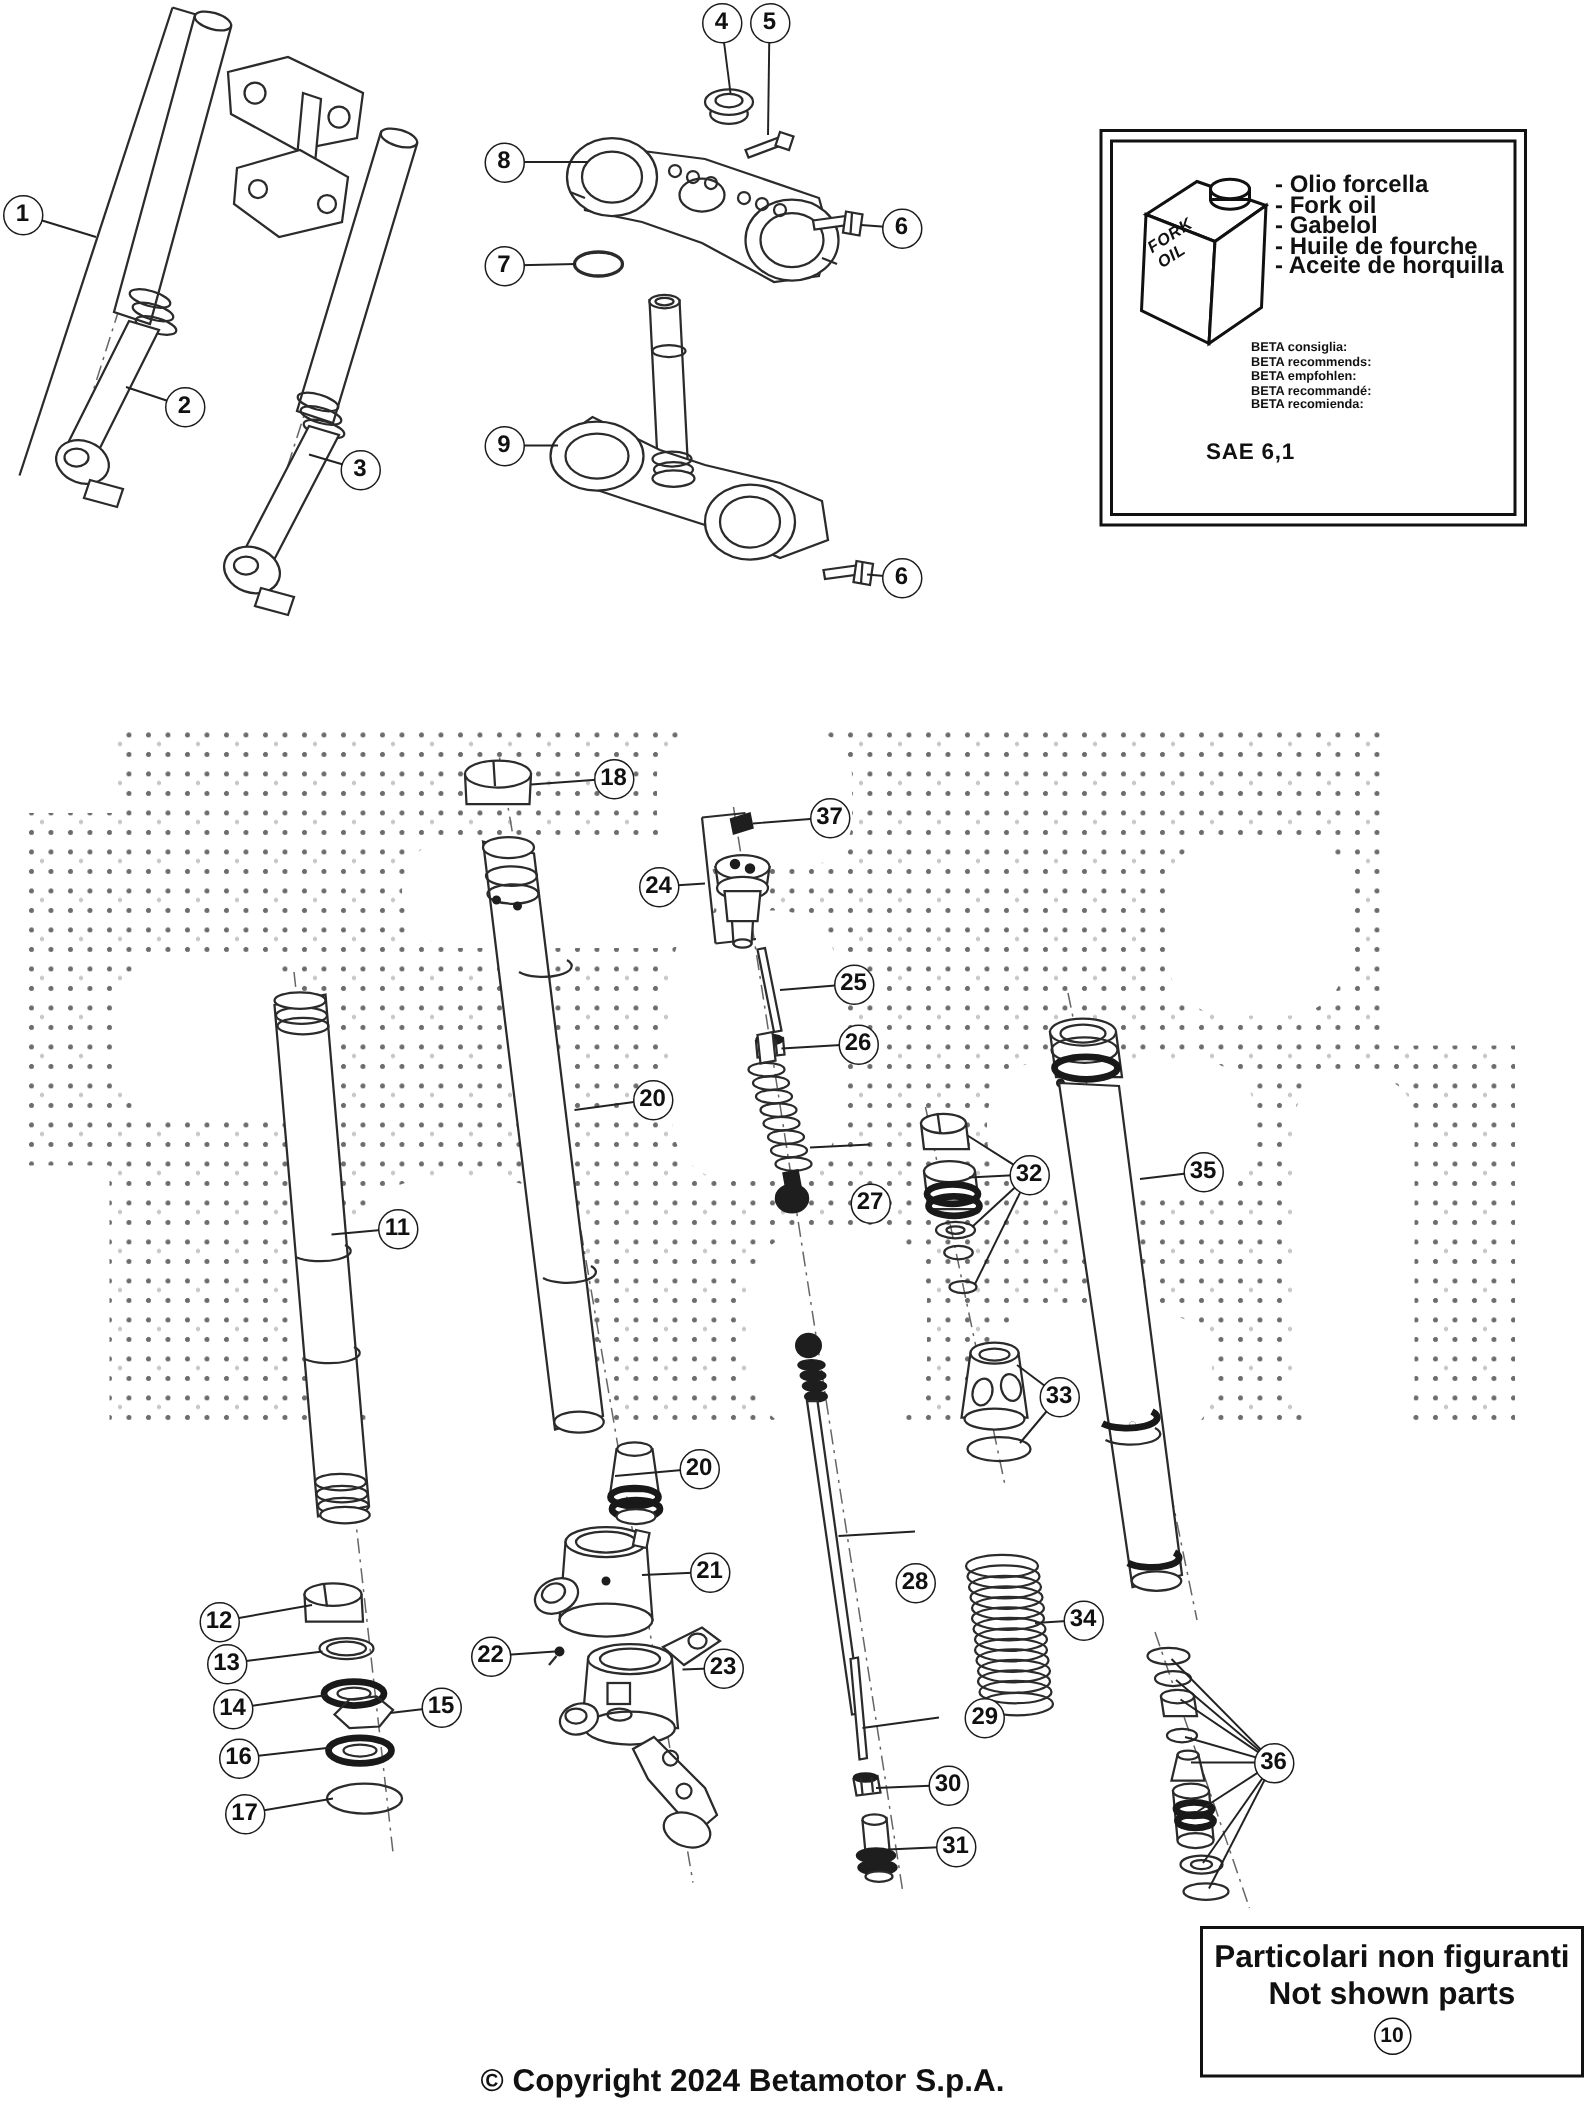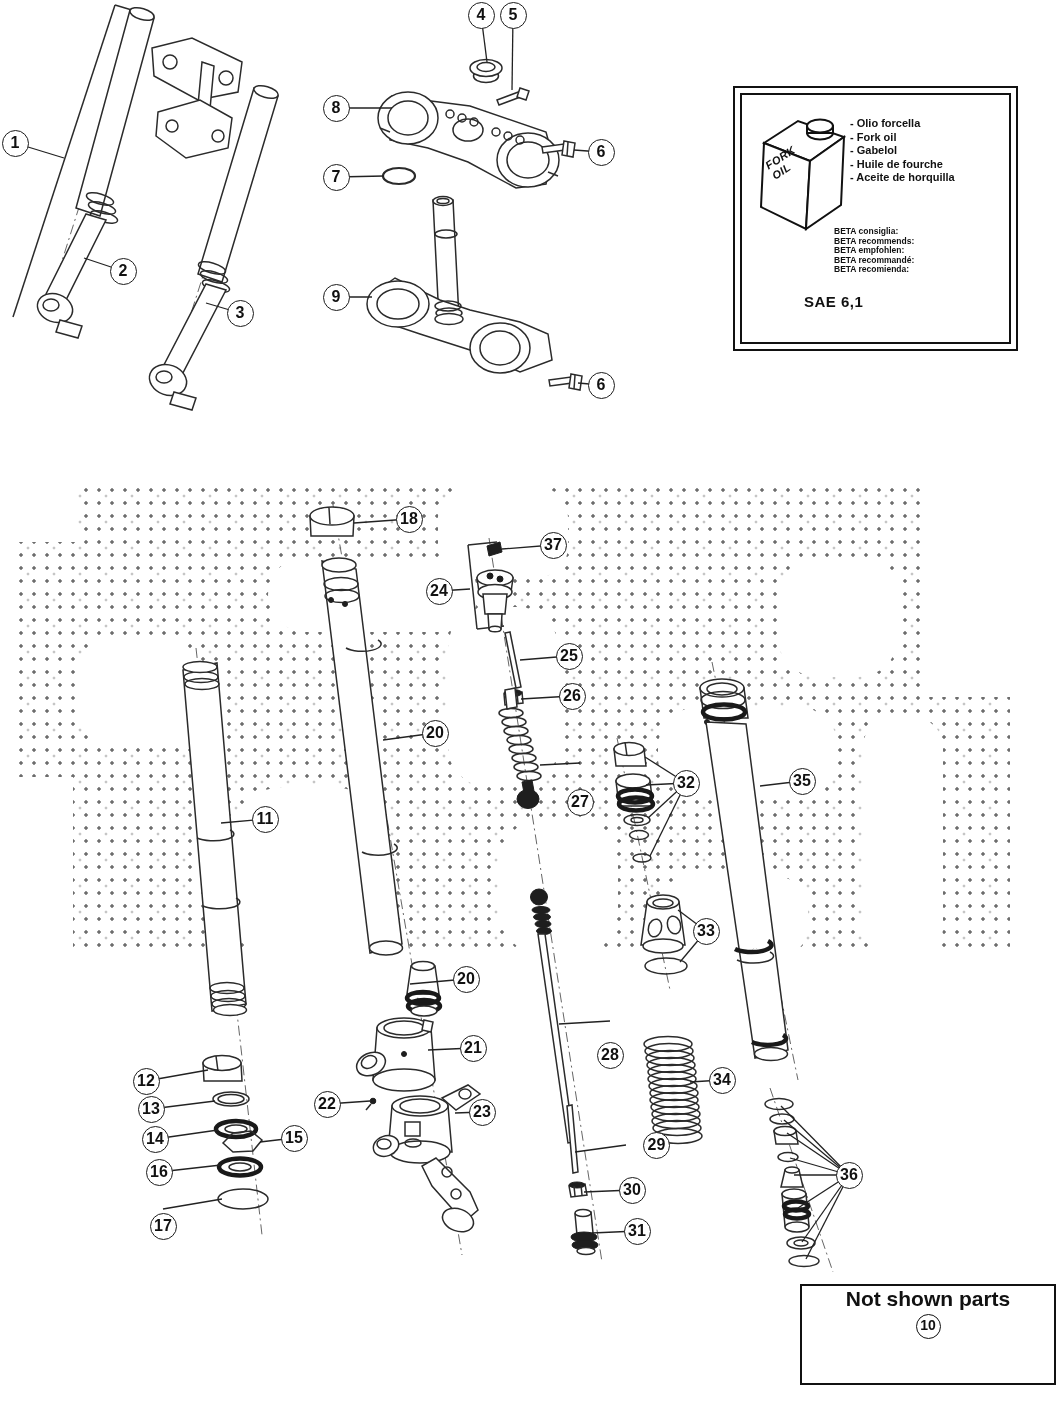--- a/index.html
+++ b/index.html
@@ -30,7 +30,7 @@
   .oil-box{position:absolute;left:733px;top:86px;width:285px;height:265px;border:2px solid #111;
     box-sizing:border-box;z-index:3;background:#fff;}
   .oil-box-inner{position:absolute;left:5px;top:5px;right:5px;bottom:5px;border:2px solid #111;}
-  .oil-names{position:absolute;left:108px;top:22px;font-size:11px;font-weight:bold;line-height:13.5px;white-space:pre;}
+  .oil-names{position:absolute;left:108px;top:22px;font-size:16px;font-weight:bold;line-height:13.5px;white-space:pre;}
   .beta-lines{position:absolute;left:92px;top:132px;font-size:8.5px;font-weight:bold;line-height:9.6px;}
   .sae{position:absolute;left:62px;top:198px;font-size:15px;font-weight:bold;letter-spacing:.5px;}
   .bottle{position:absolute;left:12px;top:8px;}

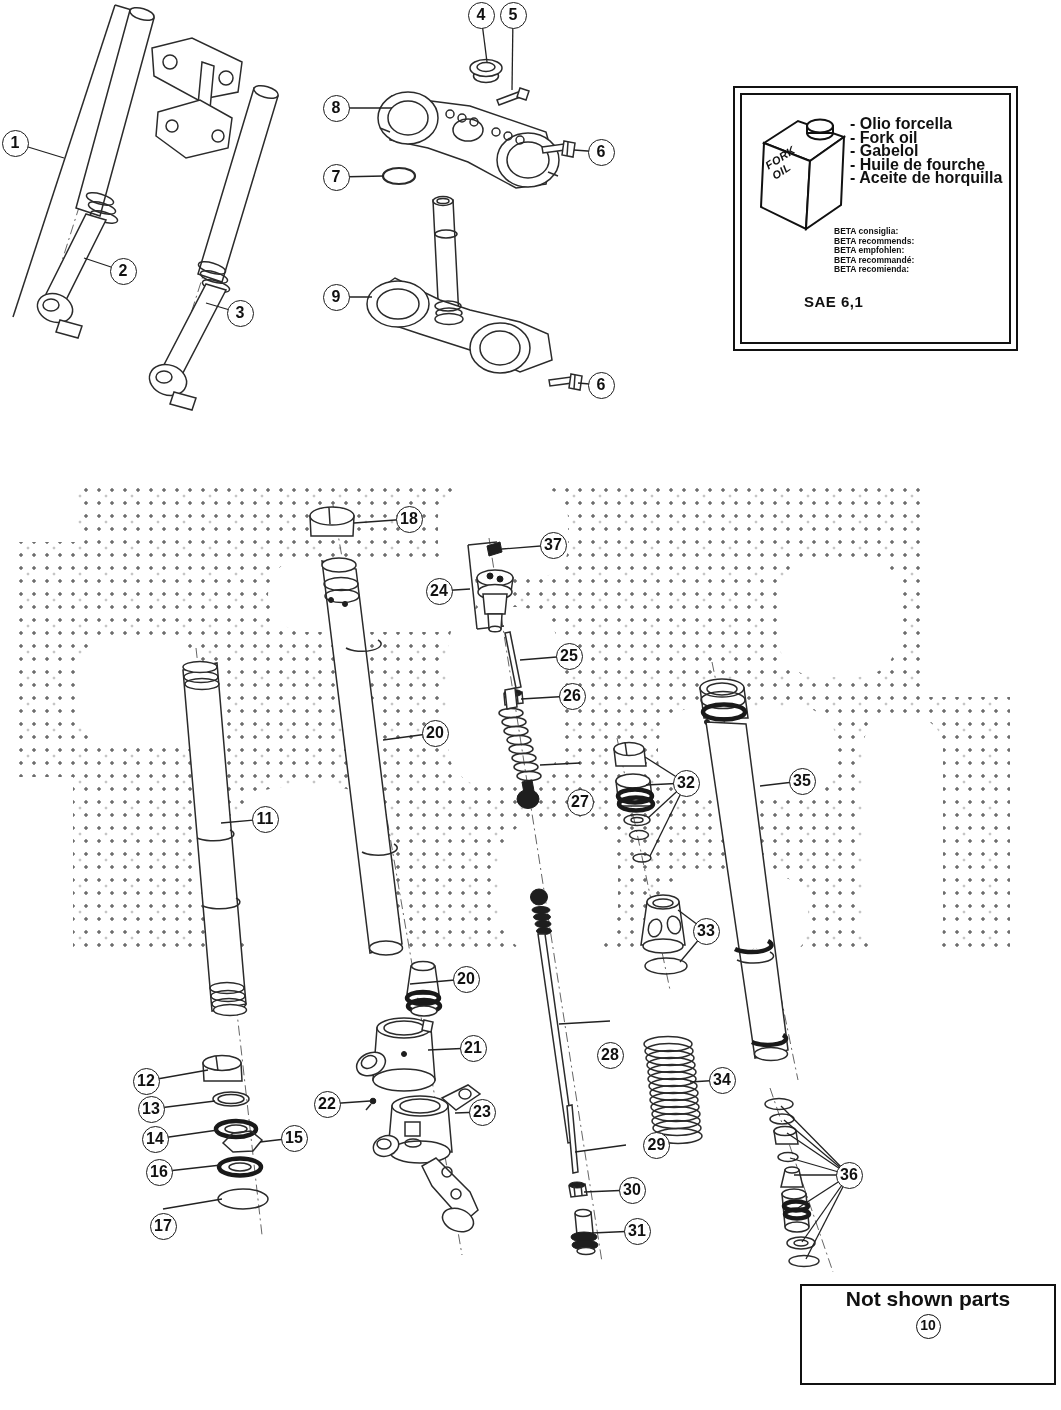--- a/index.html
+++ b/index.html
@@ -475,7 +475,7 @@
       <div class="callout" style="left: 468.5px; top: 1098.5px;">23</div>
       <div class="callout" style="left: 145.5px; top: 1158.5px;">16</div>
       <div class="callout" style="left: 643px; top: 1131.5px;">29</div>
-      <div class="callout" style="left: 149.5px; top: 1195.5px; margin-top: 17px;">17</div>
+      <div class="callout" style="left: 149.5px; top: 1195.5px;">17</div>
       <div class="callout" style="left: 618.5px; top: 1176.5px;">30</div>
       <div class="callout" style="left: 623.5px; top: 1217.5px;">31</div>
       <div class="callout" style="left: 835.5px; top: 1161.5px;">36</div>

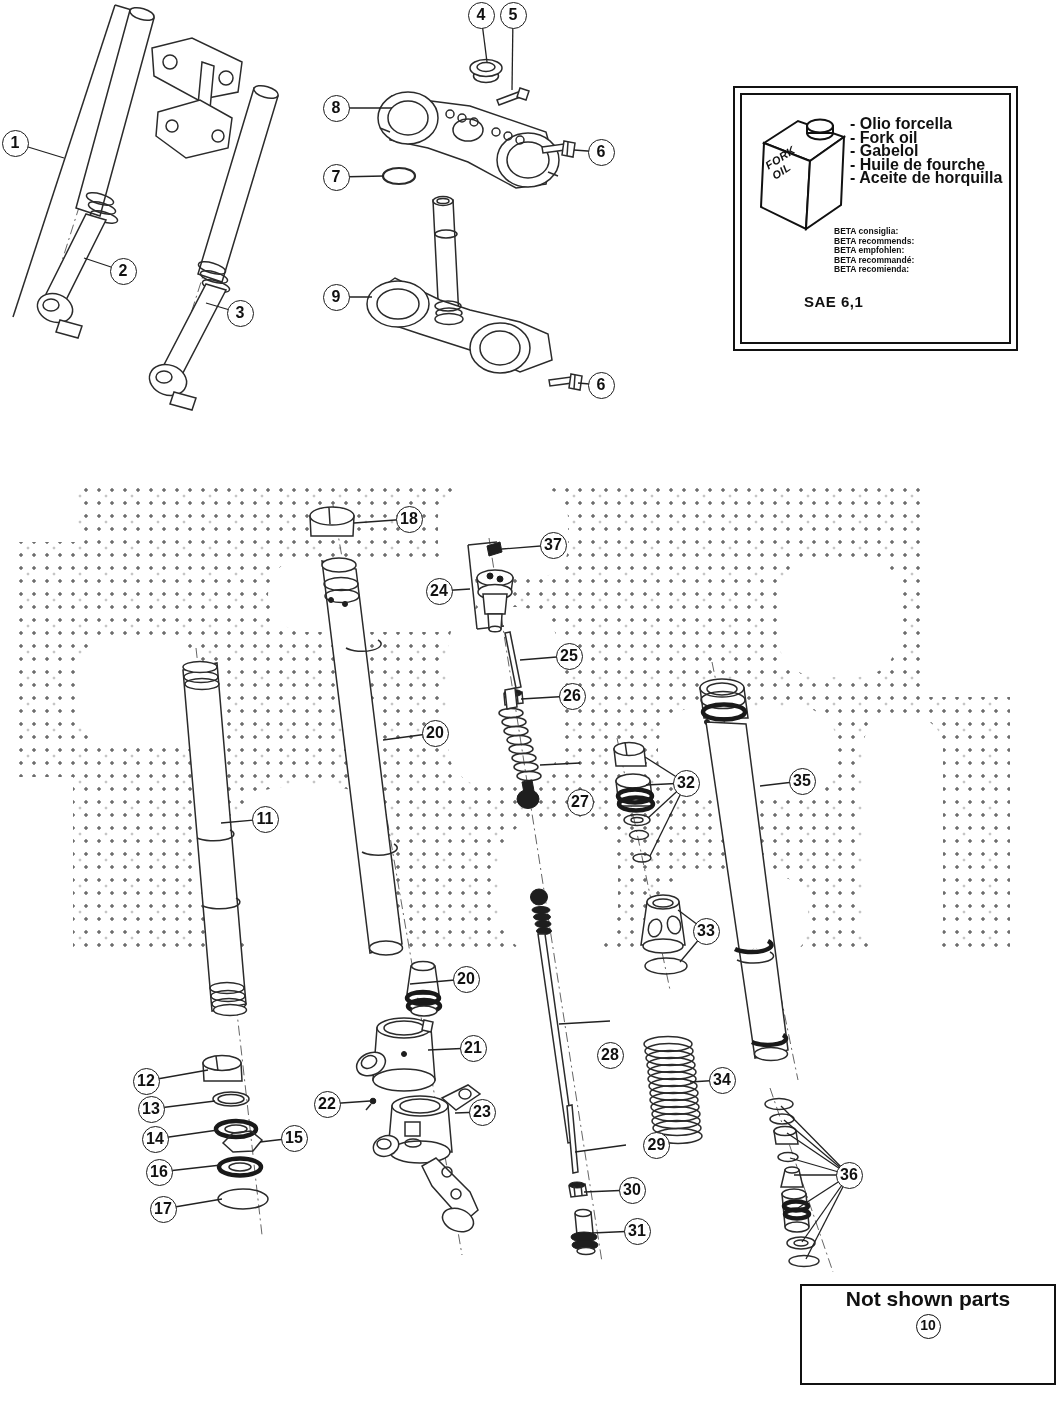--- a/index.html
+++ b/index.html
@@ -505,6 +505,7 @@
   </div>
 
   <div class="notshown-box">
+    <div class="notshown-line first">Particolari non figuranti</div>
     <div class="notshown-line">Not shown parts</div>
     <div class="small-balloon">10</div>
   </div>

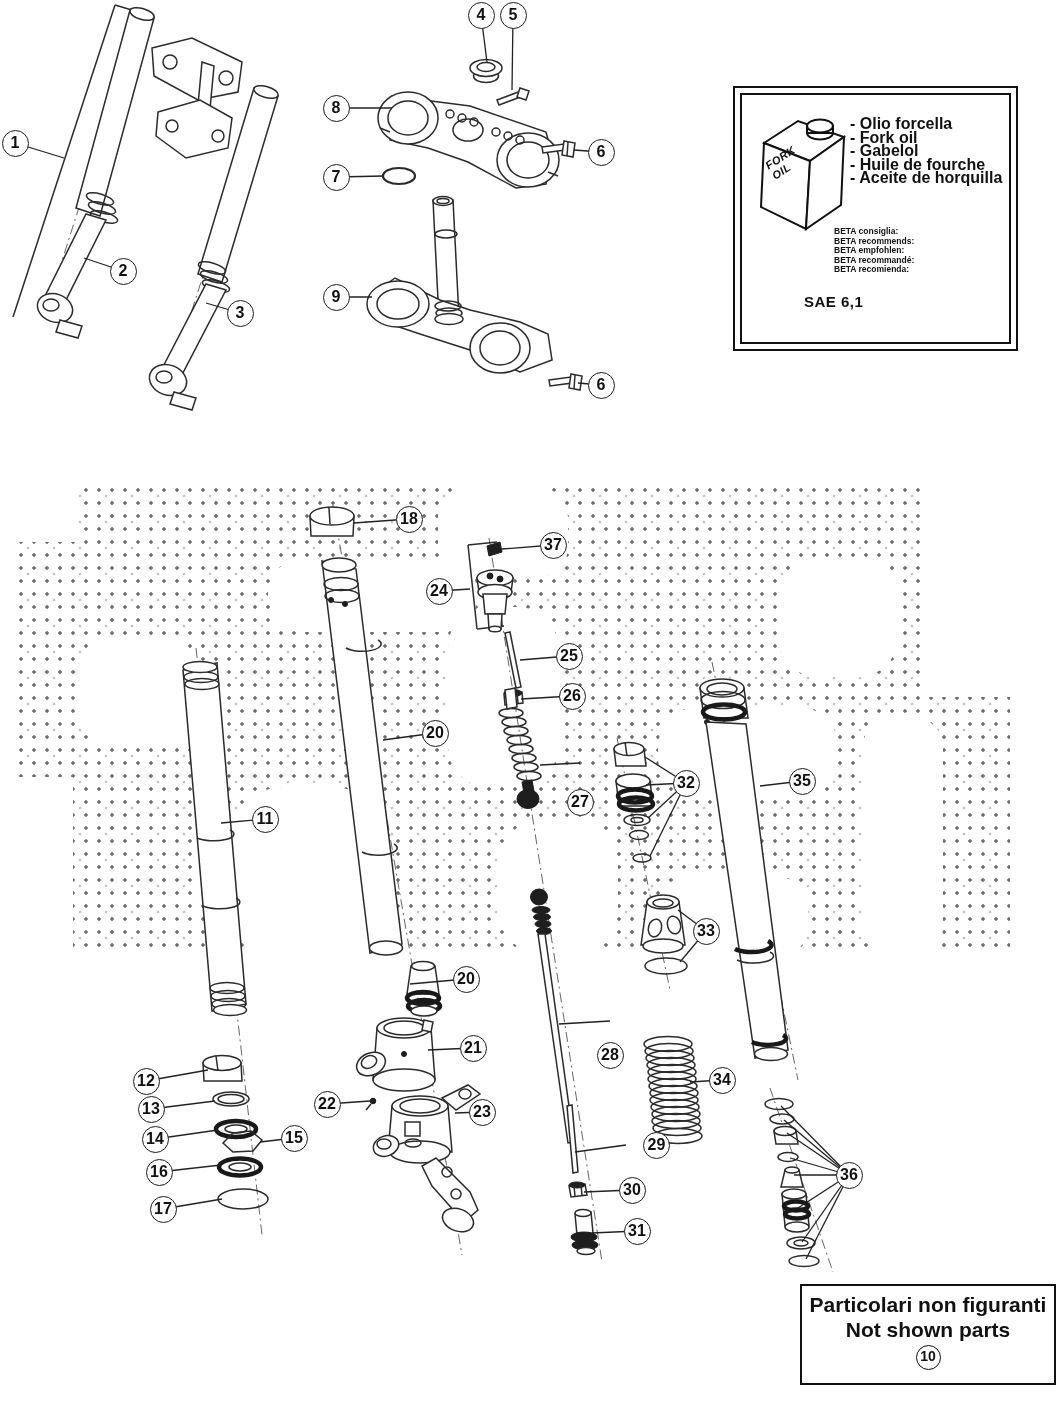--- a/index.html
+++ b/index.html
@@ -510,6 +510,7 @@
     <div class="small-balloon">10</div>
   </div>
 
+  <div class="copyright">© Copyright 2024 Betamotor S.p.A.</div>
 </div>
 
 </body></html>

